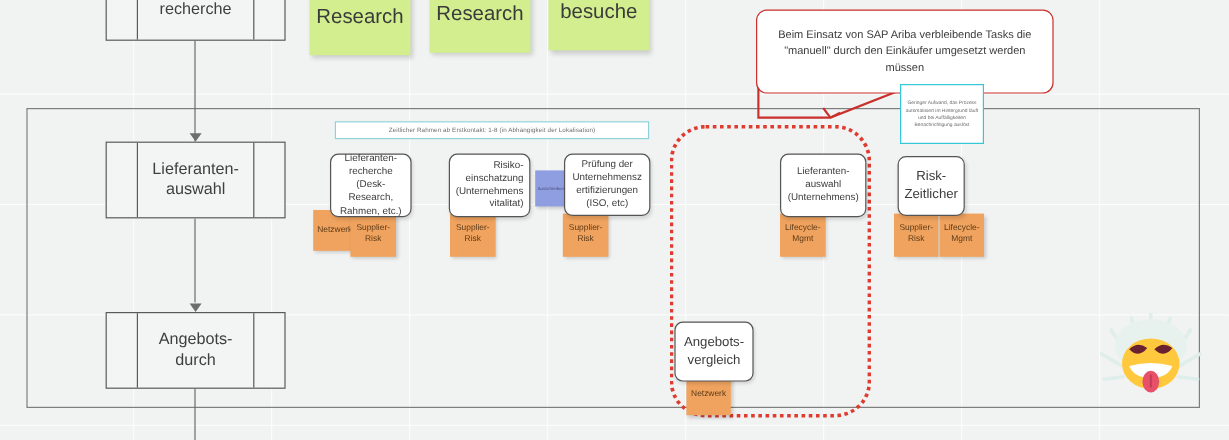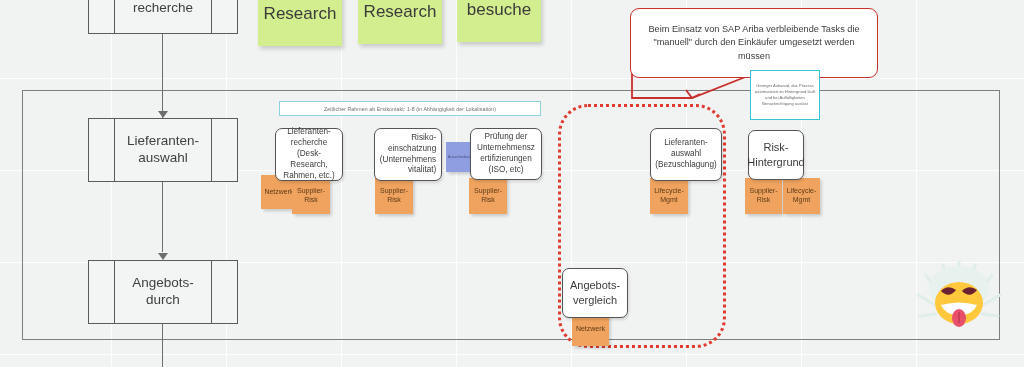--- a/index.html
+++ b/index.html
@@ -238,7 +238,7 @@
   <span>
     <span>Lieferanten-</span><br>
     <span>auswahl</span><br>
-    <span>(Bezuschlagung)</span>
+    <span>(Unternehmens)</span>
   </span>
 </div>
 

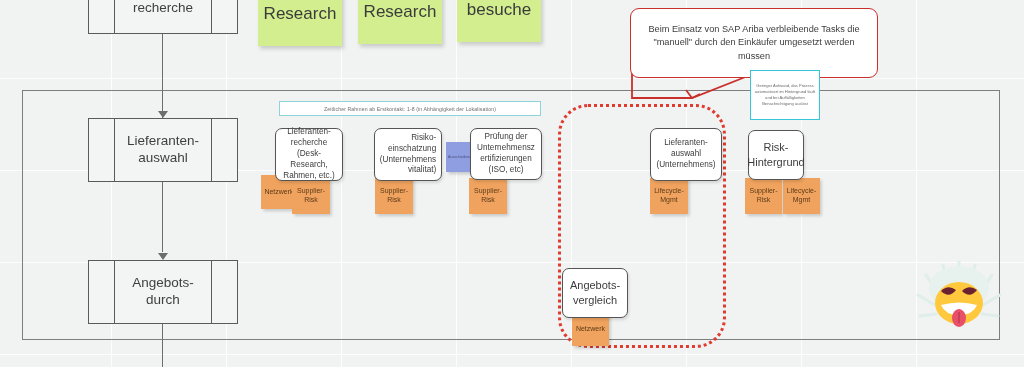--- a/index.html
+++ b/index.html
@@ -245,7 +245,7 @@
 <div class="abs card" id="card-risk">
   <span>
     <span>Risk-</span><br>
-    <span>Hintergrund</span>
+    <span>Zeitlicher</span>
   </span>
 </div>
 

